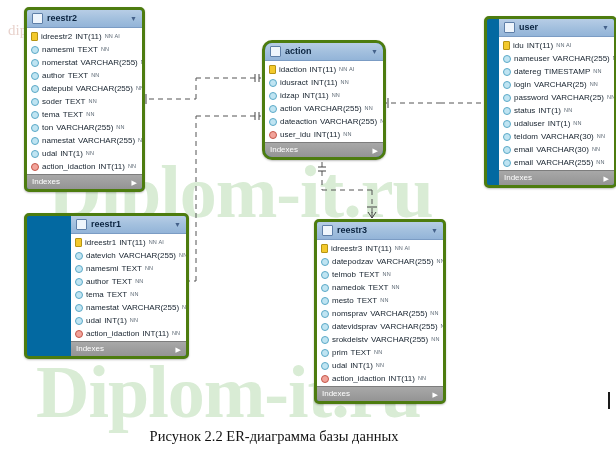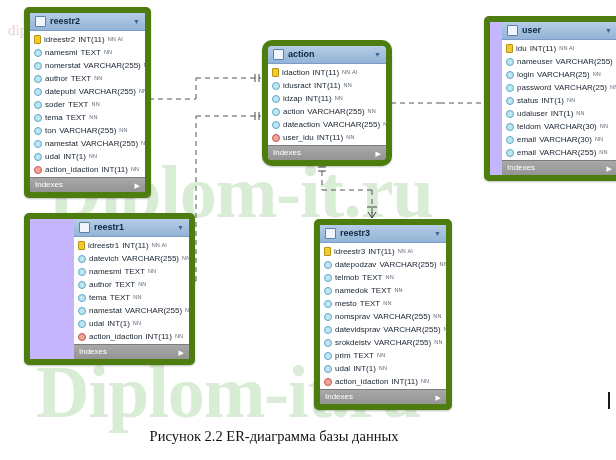--- a/index.html
+++ b/index.html
@@ -58,9 +58,9 @@
   .tbl {
     position: absolute;
     z-index: 3;
-    border: 6px solid #4d7c0f;
+    border: 3px solid #4d7c0f;
     border-radius: 5px;
-    background: #c4b5fd;
+    background: #0369a1;
     box-shadow: 0 1px 2px rgba(0,0,0,.25);
     overflow: hidden;
   }

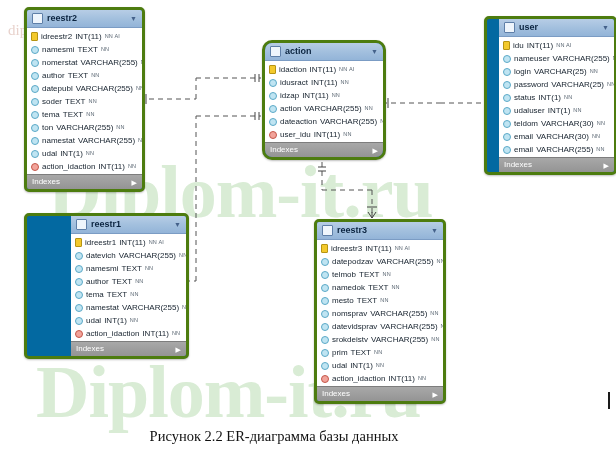--- a/index.html
+++ b/index.html
@@ -382,6 +382,12 @@
       </div>
     <div class="col">
         <span class="dot norm"></span>
+        <span class="cname">datereg</span>
+        <span class="ctype">TIMESTAMP</span>
+        <span class="cflag">NN</span>
+      </div>
+    <div class="col">
+        <span class="dot norm"></span>
         <span class="cname">login</span>
         <span class="ctype">VARCHAR(25)</span>
         <span class="cflag">NN</span>

